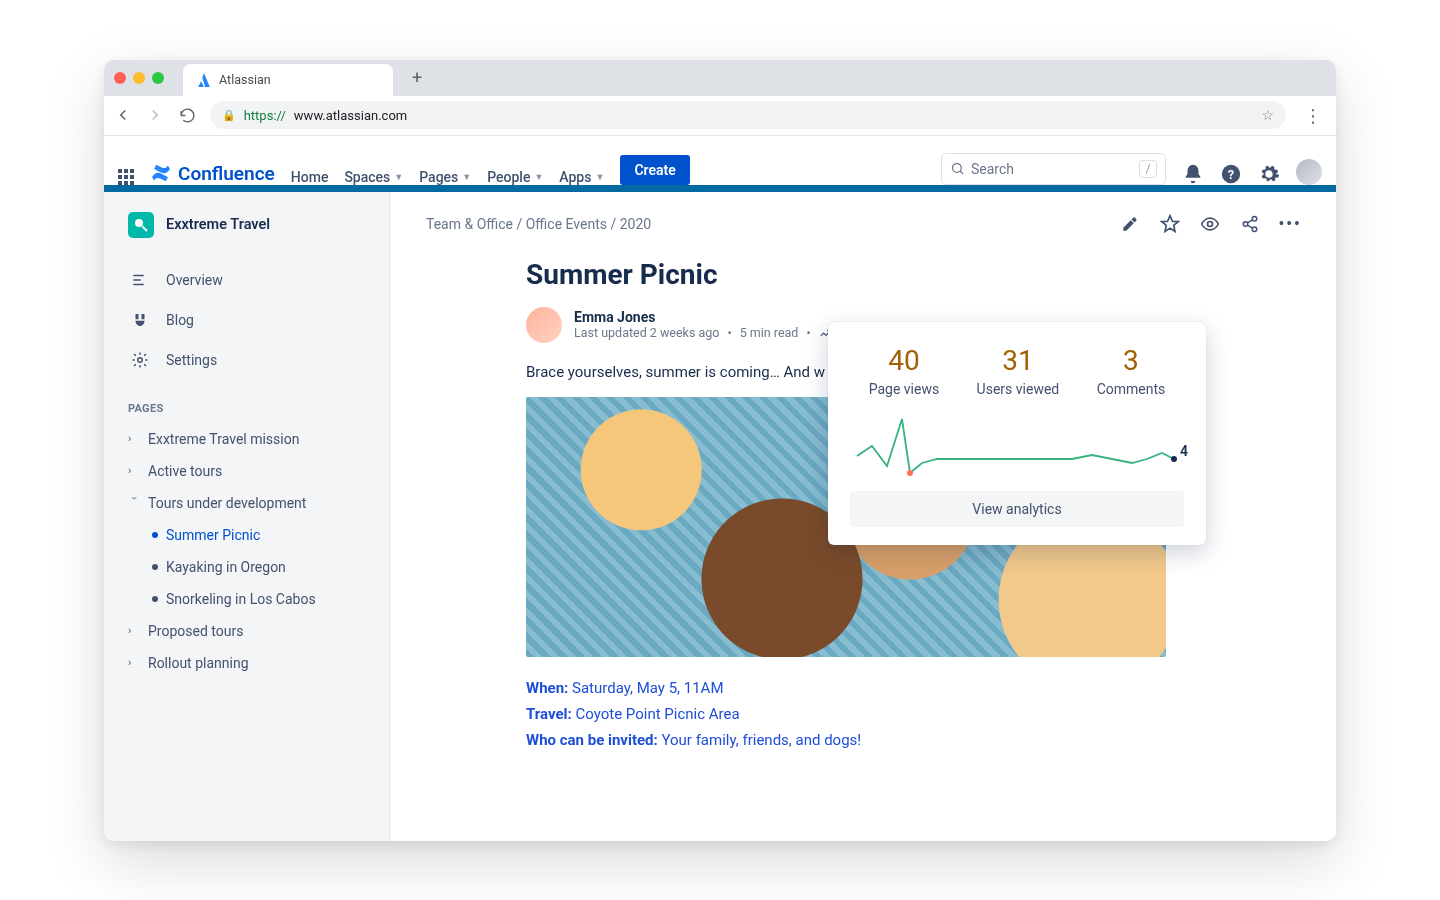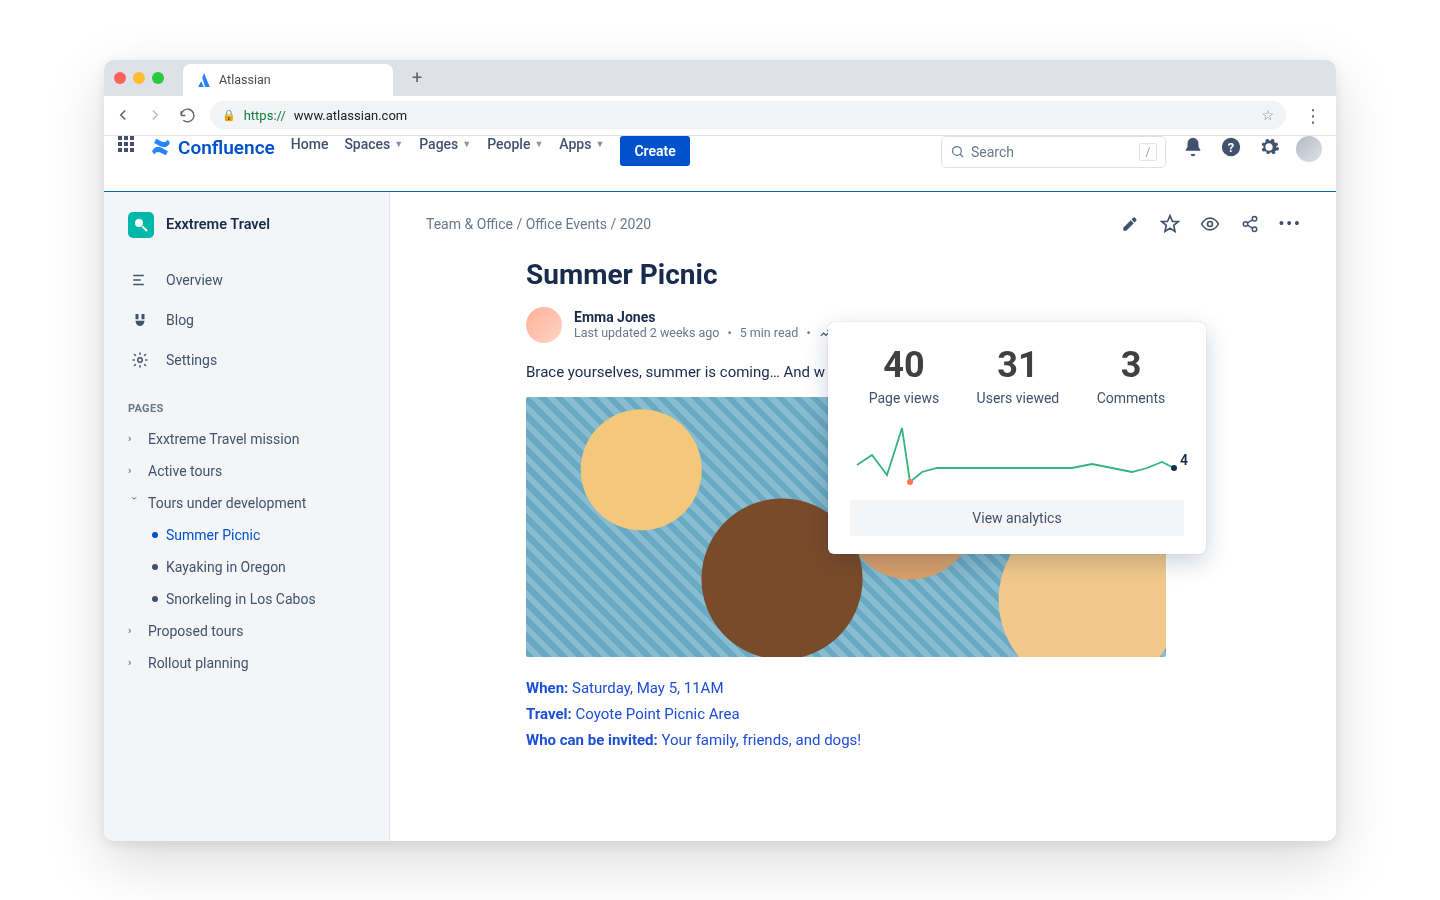--- a/index.html
+++ b/index.html
@@ -26,7 +26,7 @@
 .kebab { font-size: 18px; color: #5f6368; padding: 0 4px; }
 
 
-.app-header { height: 56px; border-bottom: 1px solid #0369a1; display: flex; align-items: flex-start; padding: 0 14px; gap: 16px; background: #fff; }
+.app-header { height: 56px; border-bottom: 7px solid #0369a1; display: flex; align-items: flex-end; padding: 0 14px; gap: 16px; background: #fff; }
 .waffle { display: grid; grid-template-columns: repeat(3,4px); grid-auto-rows: 4px; gap: 2px; }
 .waffle span { background: #42526e; width: 4px; height: 4px; }
 .logo { display: flex; align-items: center; gap: 6px; color: #0052cc; font-weight: 600; font-size: 19px; }

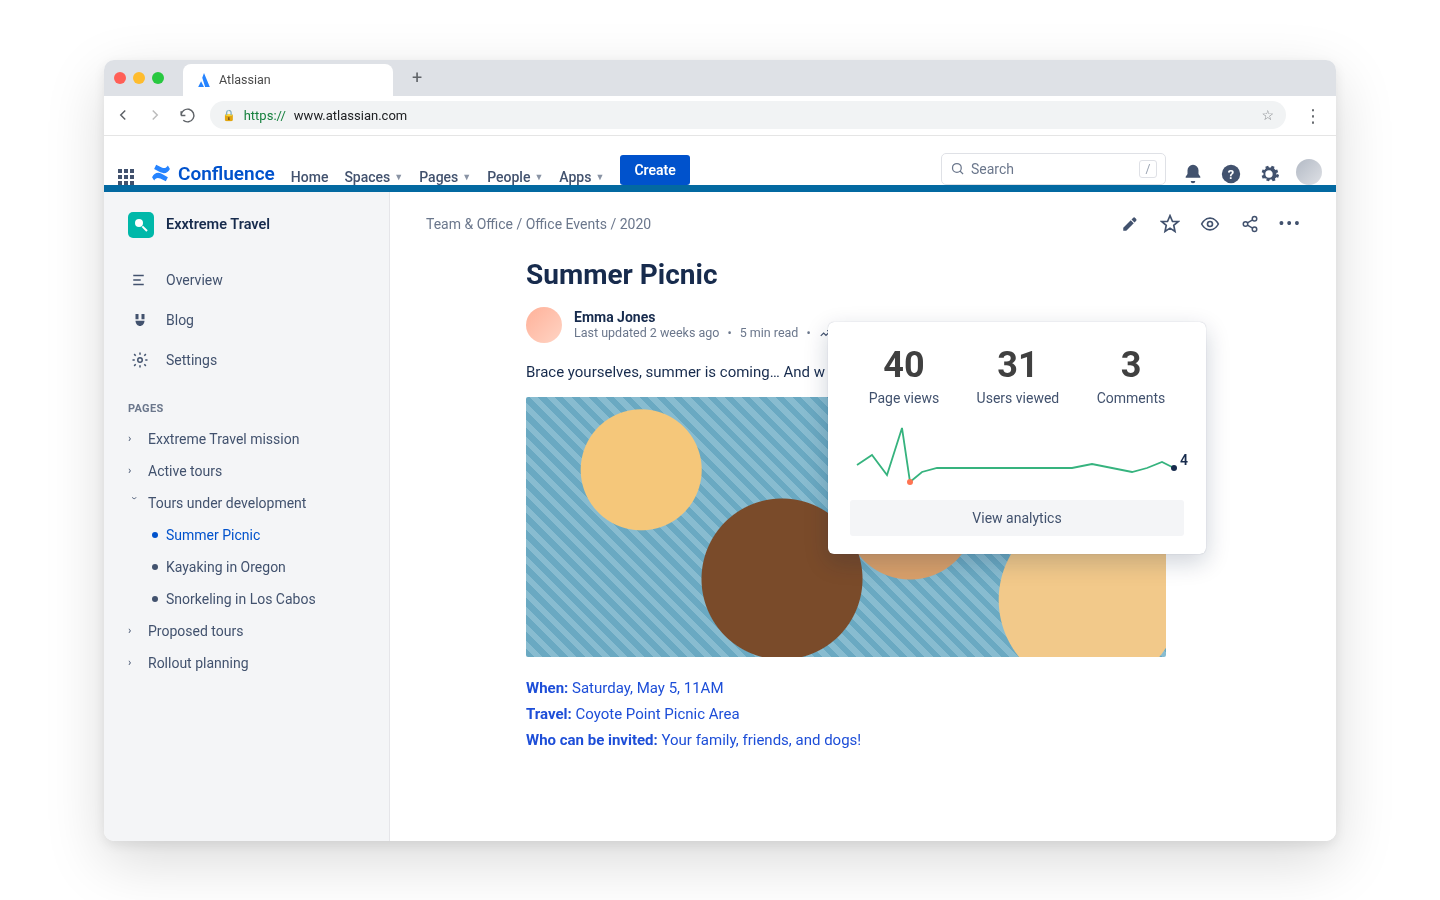--- a/index.html
+++ b/index.html
@@ -88,7 +88,7 @@
 
 .popover { position: absolute; right: 130px; top: 130px; width: 378px; background: #fff; border-radius: 6px; box-shadow: 0 8px 24px rgba(9,30,66,.2), 0 0 1px rgba(9,30,66,.3); padding: 22px 22px 18px 22px; }
 .stats-row { display: flex; justify-content: space-around; text-align: center; margin-bottom: 14px; }
-.stat-num { font-size: 36px; font-weight: 700; color: #404040; }
+.stat-num { font-size: 28px; font-weight: 400; color: #a16207; }
 .stat-lab { font-size: 14px; color: #42526e; margin-top: 4px; }
 .spark { width: 100%; height: 70px; position: relative; }
 .spark-end { position: absolute; right: -4px; top: 32px; font-size: 14px; font-weight: 600; color: #172b4d; }

